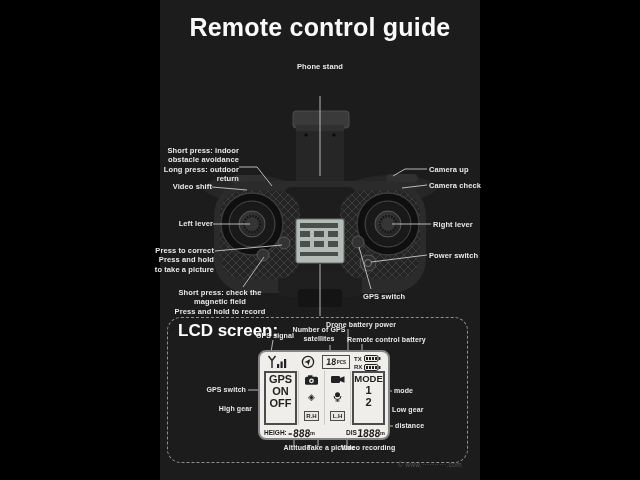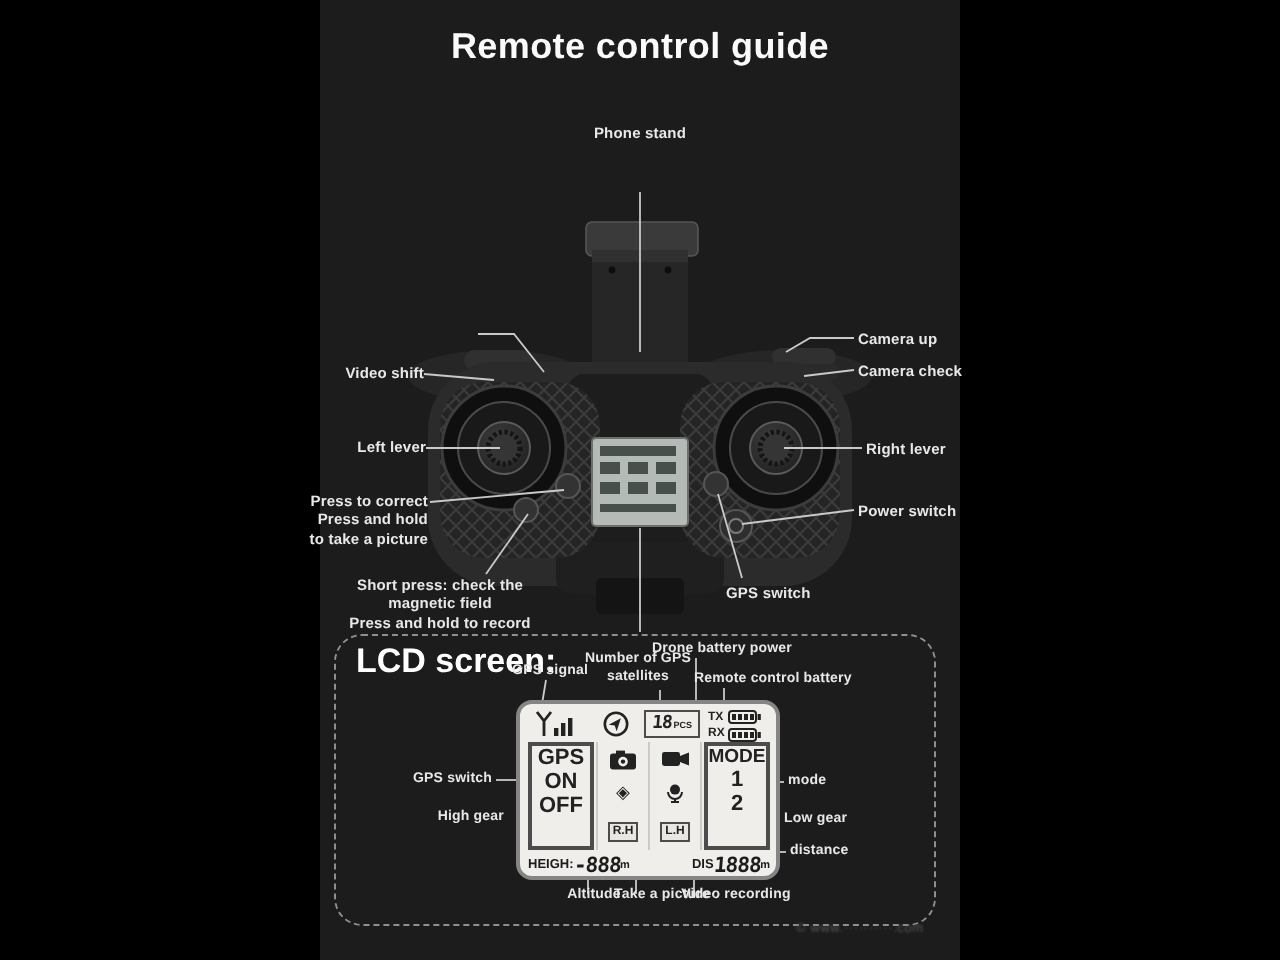--- a/index.html
+++ b/index.html
@@ -7,7 +7,7 @@
          font-family:"Liberation Sans",sans-serif;}
   .column{position:absolute;left:160px;top:0;width:320px;height:480px;background:#1c1c1c;}
   .title{position:absolute;left:160px;top:13px;width:320px;text-align:center;
-         color:#fafafa;font-size:18px;font-weight:700;letter-spacing:.2px;}
+         color:#fafafa;font-size:25px;font-weight:700;letter-spacing:.2px;}
   .lbl{position:absolute;color:#e8e8e8;font-size:7.5px;font-weight:600;line-height:1.25;
        white-space:pre-line;letter-spacing:.1px;}
   .lbl.r{text-align:right}

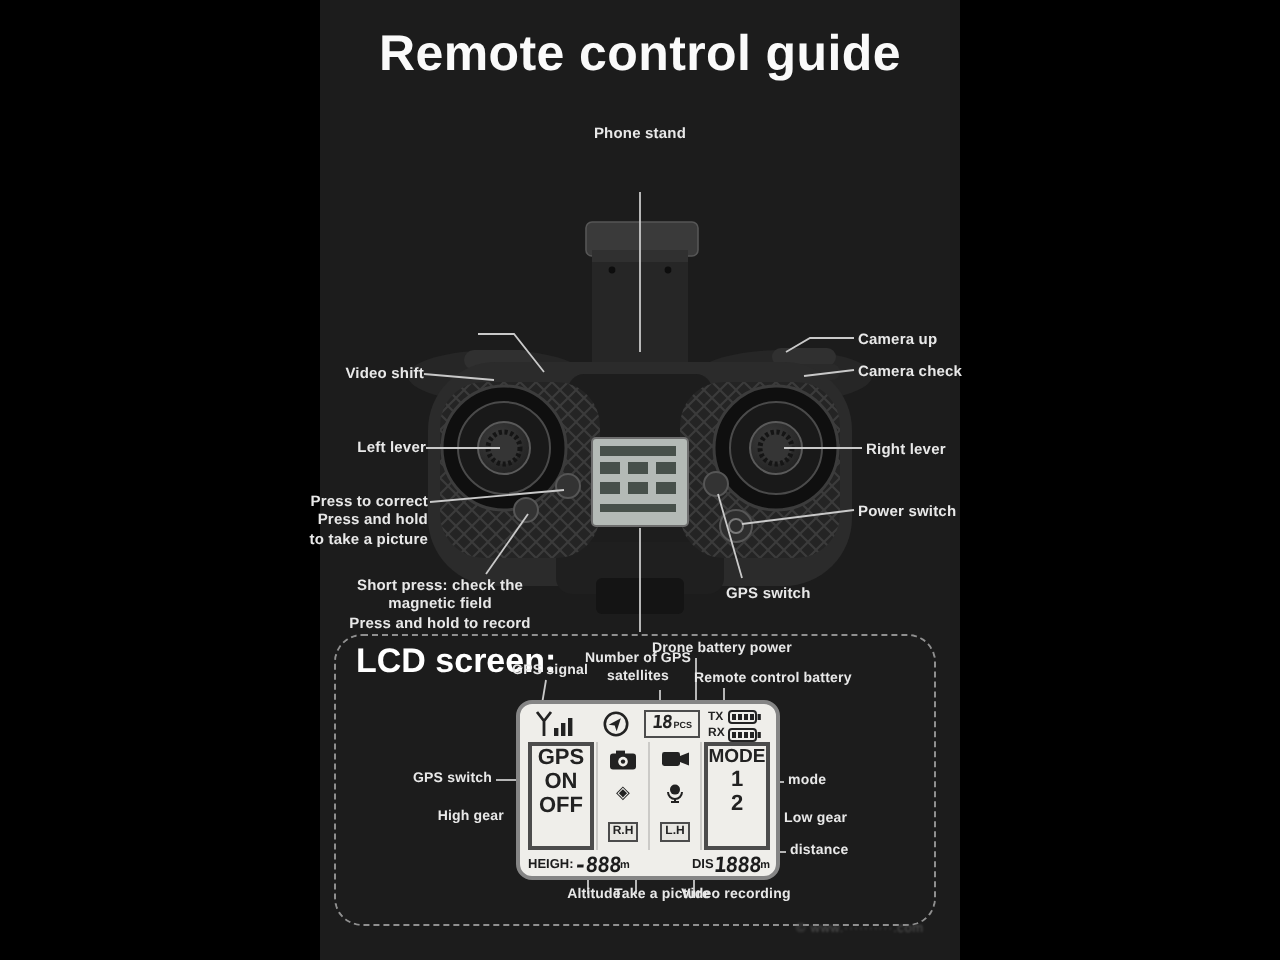--- a/index.html
+++ b/index.html
@@ -148,6 +148,9 @@
   </svg>
 
   <div class="lbl c" style="left:270px;top:62px;width:100px;">Phone stand</div>
+  <div class="lbl r" style="left:142px;top:146px;width:97px;">Short press: indoor
+obstacle avoidance
+Long press: outdoor return</div>
   <div class="lbl r" style="left:150px;top:182px;width:62px;">Video shift</div>
   <div class="lbl r" style="left:150px;top:219px;width:63px;">Left lever</div>
   <div class="lbl c" style="left:168px;top:288px;width:104px;">Short press: check the

